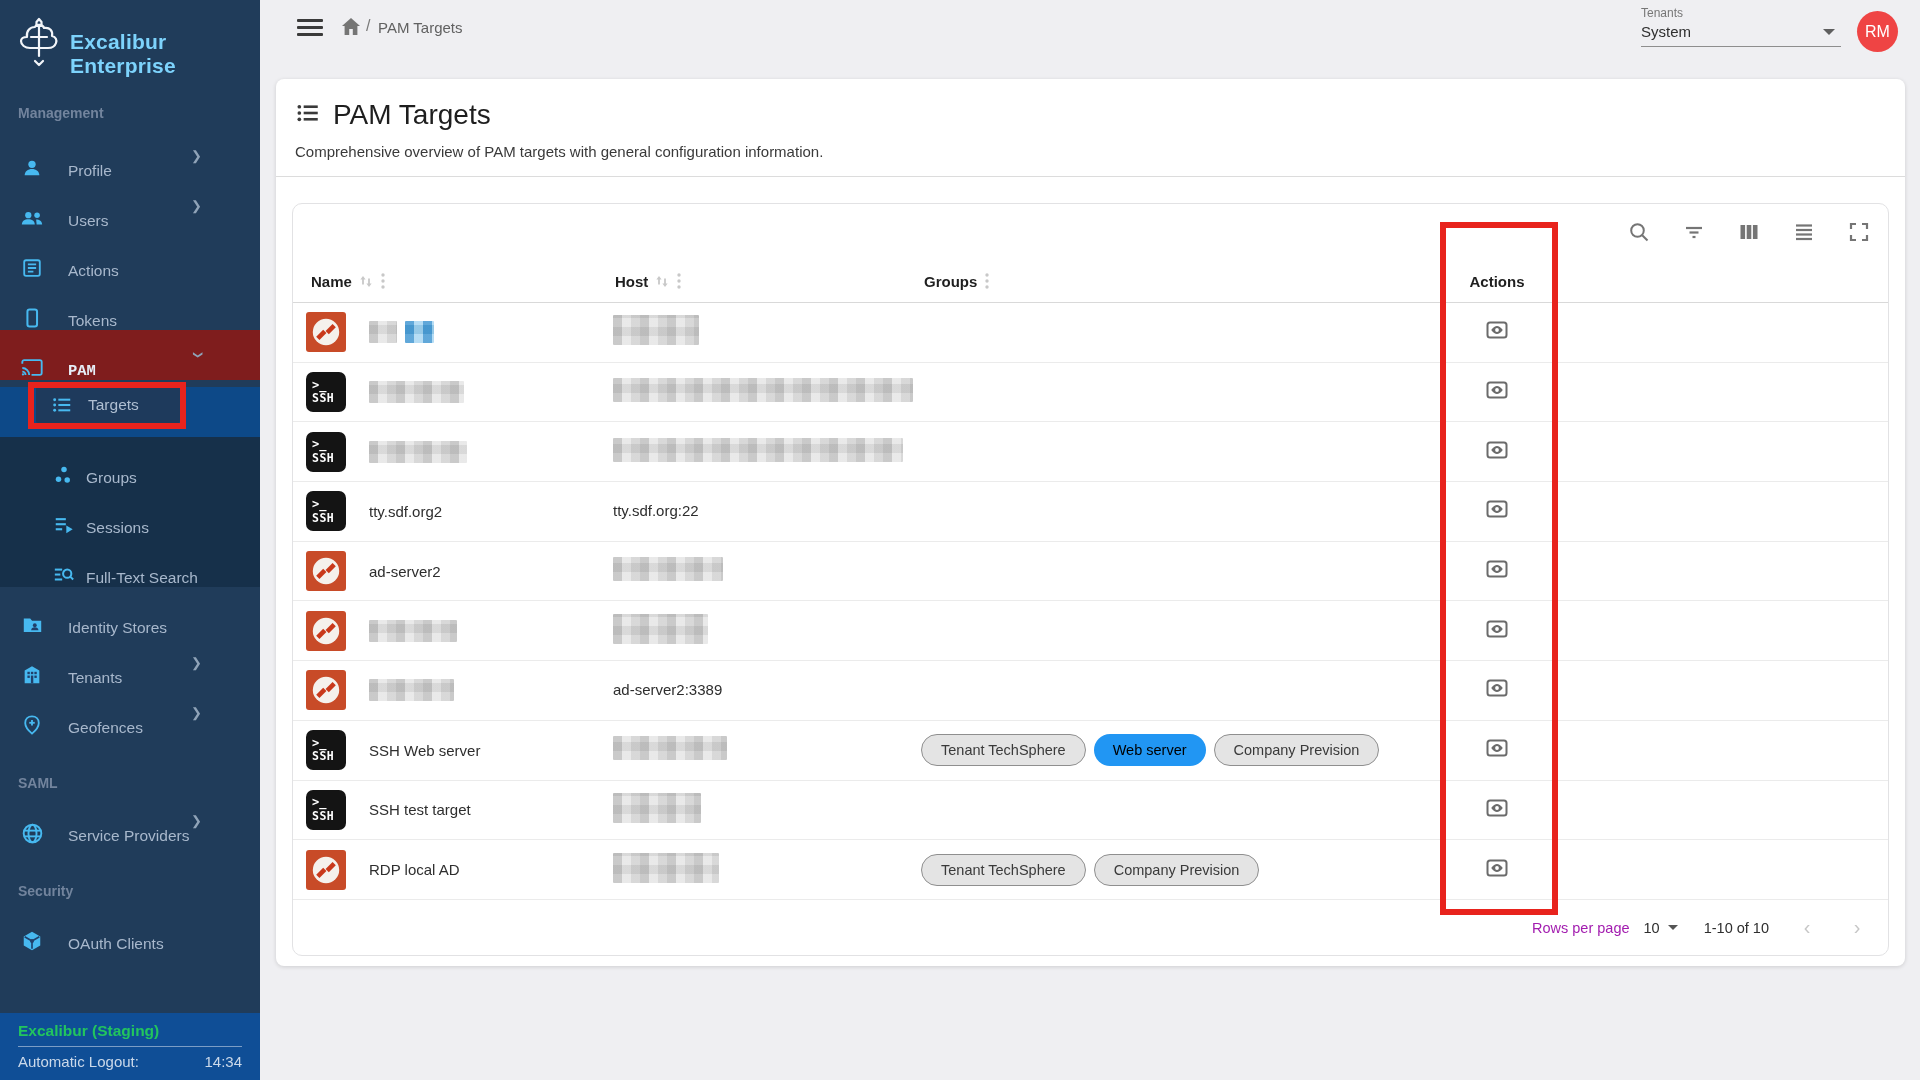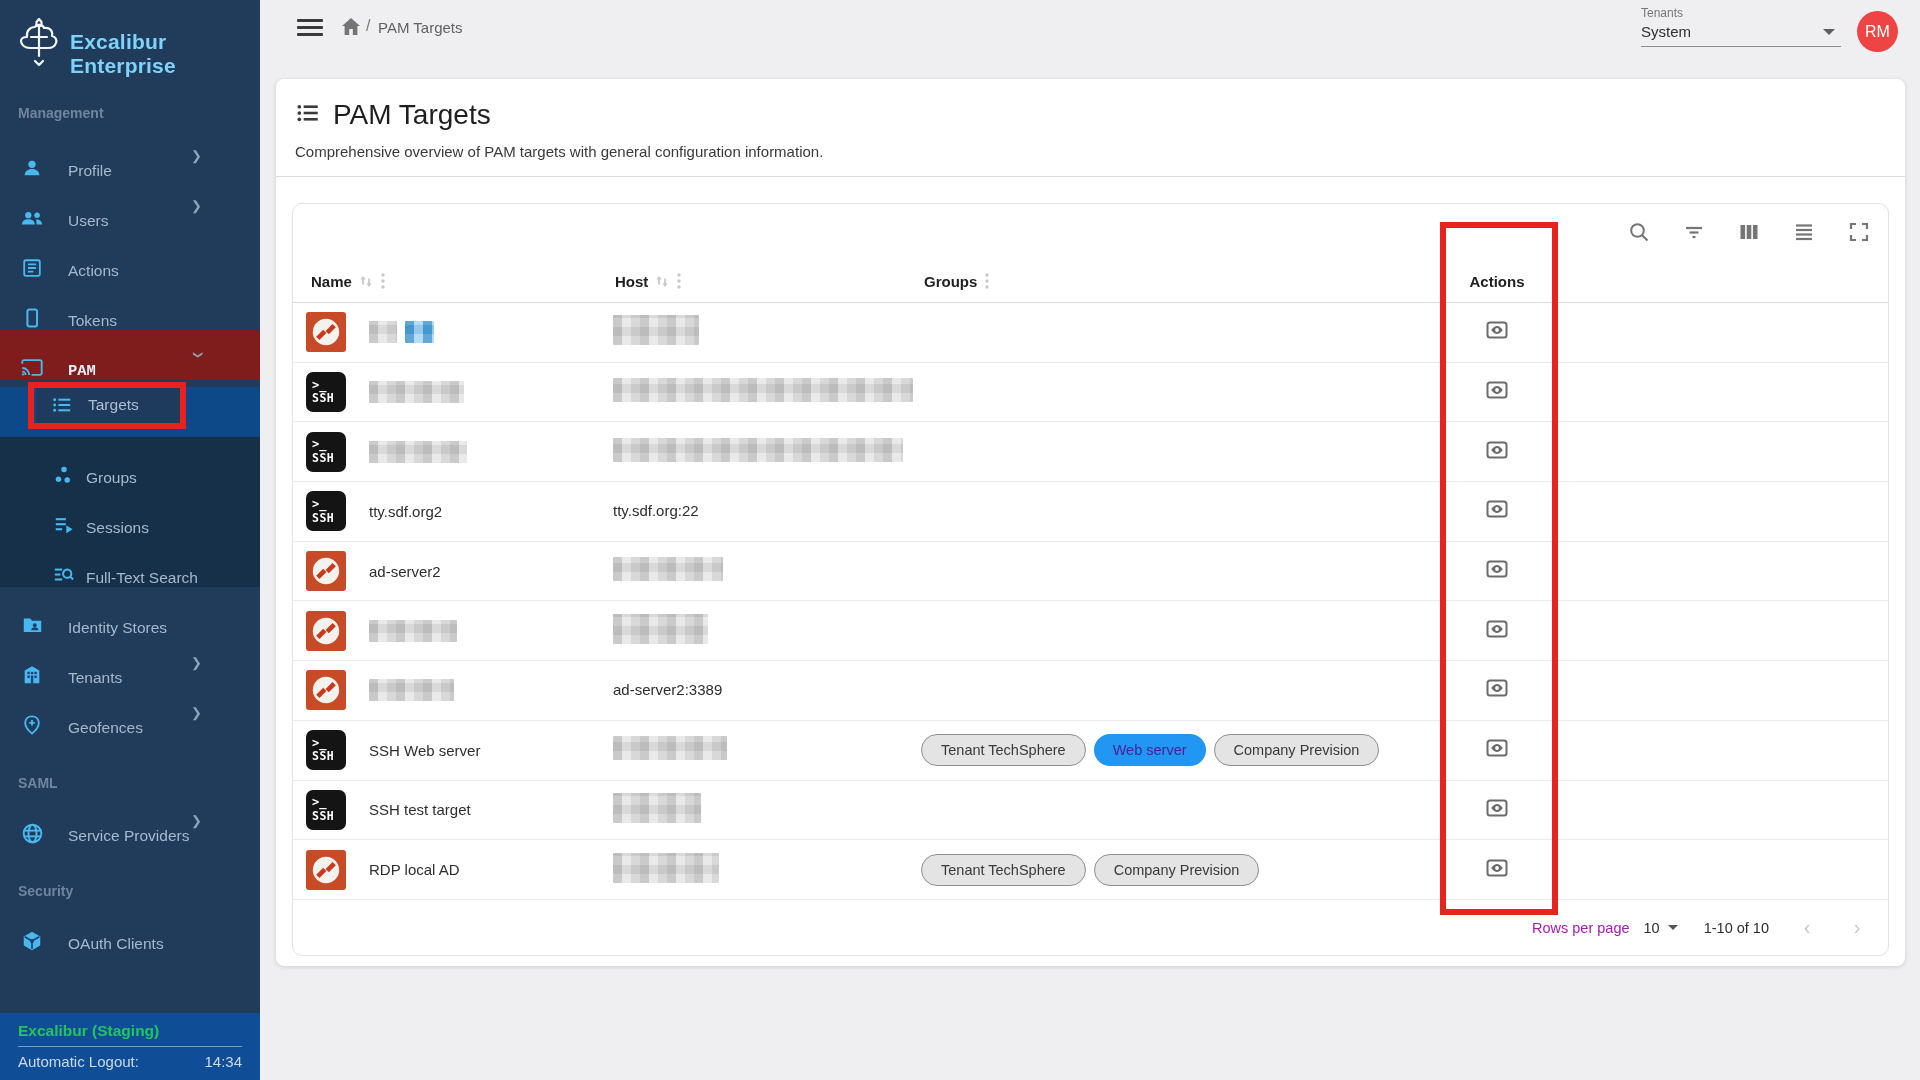--- a/index.html
+++ b/index.html
@@ -90,7 +90,7 @@
 
   .chip { height:32px; display:flex; align-items:center; padding:0 19px; border-radius:16px; font-size:14.5px; white-space:nowrap; }
   .chip.outlined { background:#E4E4E4; border:1px solid #8F8F8F; color:#3A3A3A; }
-  .chip.primary { background:#2196F3; color:#4c1d95; }
+  .chip.primary { background:#2196F3; color:#000000; }
 
   .eye-btn { width:34px; height:30px; display:flex; align-items:center; justify-content:center; cursor:pointer; }
 

